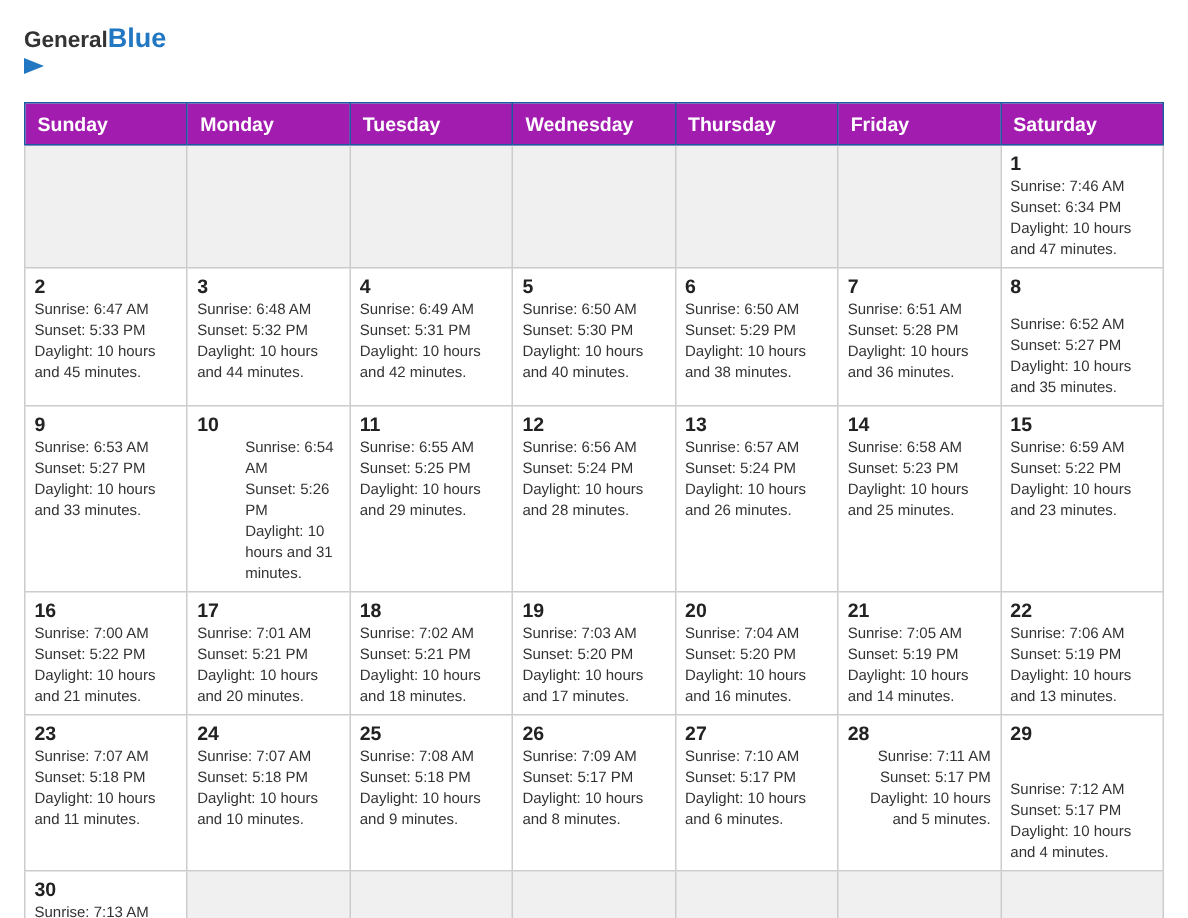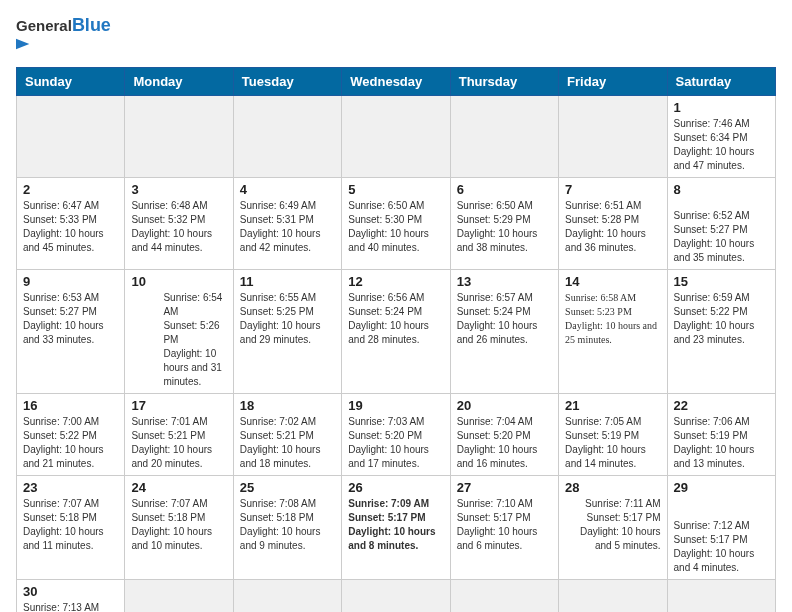--- a/index.html
+++ b/index.html
@@ -39,7 +39,7 @@
       border: 1px solid #ccc;
     }
     .calendar th {
-      background: #0369a1;
+      background: #a21caf;
       color: #fff;
       text-align: left;
       padding: 6px 8px;

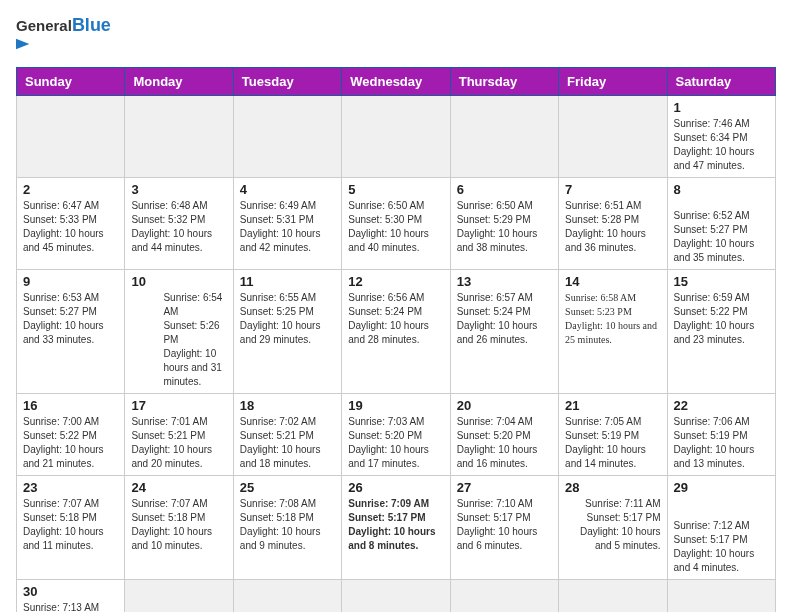--- a/index.html
+++ b/index.html
@@ -201,7 +201,7 @@
         </td>
         <td>
           <div class="day-num">14</div>
-          <div class="day-info" style="white-space: pre-line; font-family: Liberation Serif, serif;">Sunrise: 6:58 AM
+          <div class="day-info" style="white-space: pre-line;">Sunrise: 6:58 AM
 Sunset: 5:23 PM
 Daylight: 10 hours and 25 minutes.</div>
         </td>

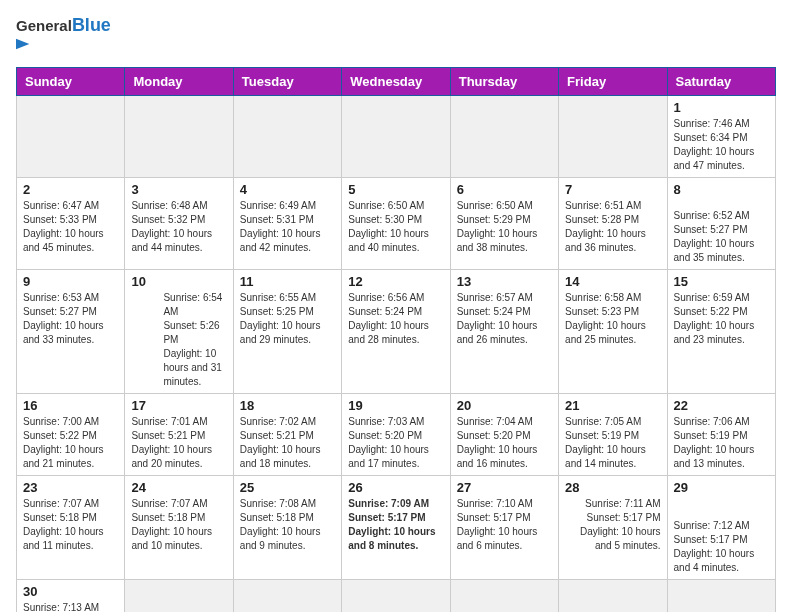--- a/index.html
+++ b/index.html
@@ -277,7 +277,7 @@
         </td>
         <td>
           <div class="day-num">26</div>
-          <div class="day-info" style="white-space: pre-line; font-weight: bold;">Sunrise: 7:09 AM
+          <div class="day-info" style="white-space: pre-line;">Sunrise: 7:09 AM
 Sunset: 5:17 PM
 Daylight: 10 hours and 8 minutes.</div>
         </td>

